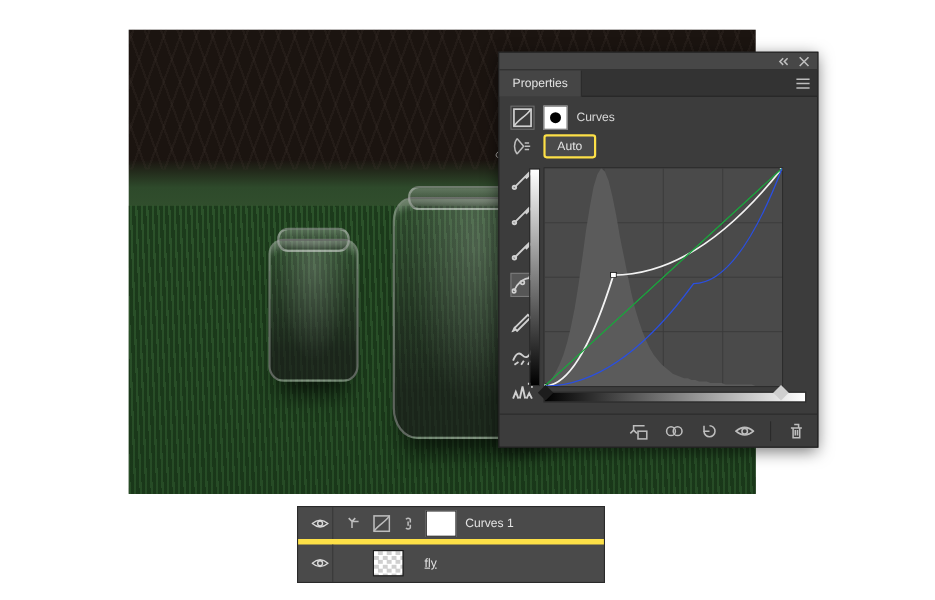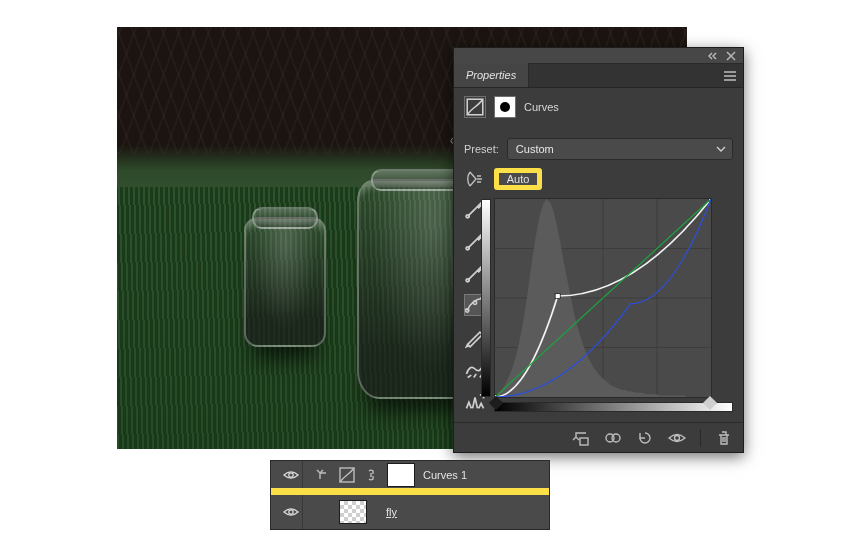--- a/index.html
+++ b/index.html
@@ -78,10 +78,9 @@
   .tabbar {
     height: 24px;
     background: #333333;
-    display:flex; align-items:flex-end;
+    display:flex; 
     border-bottom: 1px solid #262626;
     position:relative;
-    font-style:italic;
   }
   .tab {
     height: 24px;

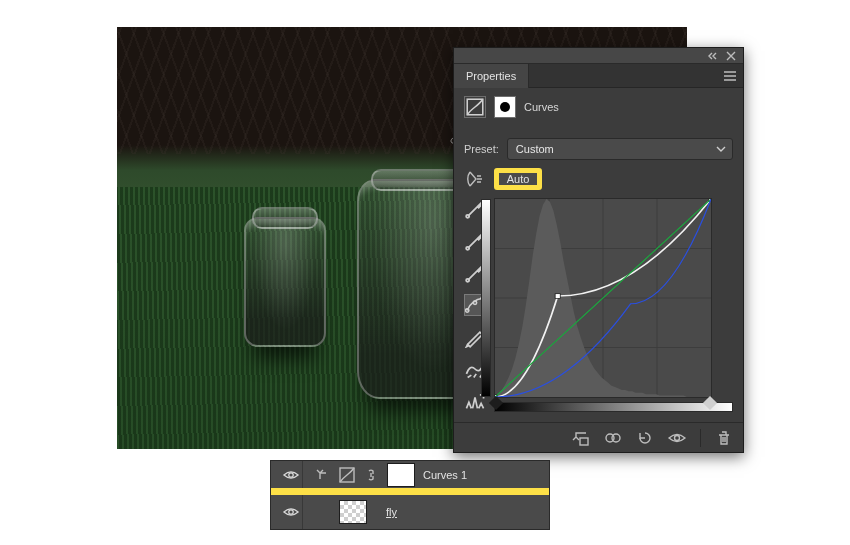--- a/index.html
+++ b/index.html
@@ -98,7 +98,7 @@
   .panel-body { padding: 8px 10px 10px 10px; }
   .adj-header {
     display:flex; align-items:center; gap:8px;
-    margin-bottom: 20px;
+    margin-bottom: 4px;
   }
   .adj-header .ico-box {
     width:22px; height:22px; border:1px solid #6e6e6e;

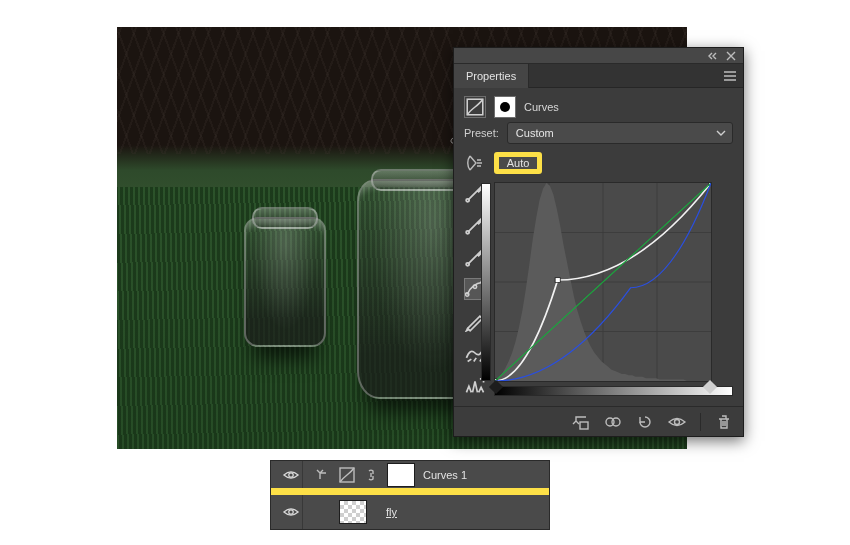--- a/index.html
+++ b/index.html
@@ -274,17 +274,6 @@
       <span>Curves</span>
     </div>
 
-    <div class="preset-row">
-      <label>Preset:</label>
-      <div class="select">
-        <span>Custom</span>
-        <span class="chev">
-          <svg class="svgico" viewBox="0 0 10 10">
-              <path d="M1 3 L5 7 L9 3"></path>
-            </svg>
-        </span>
-      </div>
-    </div>
 
     <div class="channel-row">
       <span class="tool-ico">

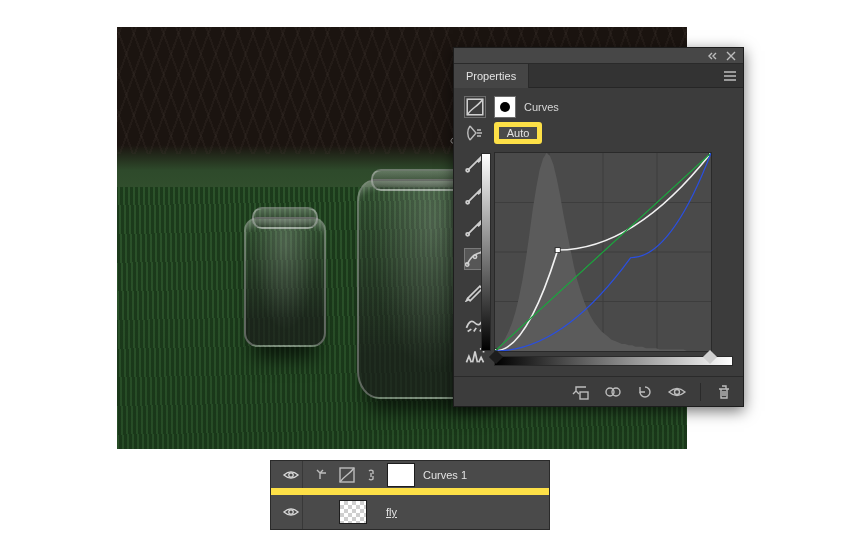--- a/index.html
+++ b/index.html
@@ -123,7 +123,7 @@
   .select .chev { position:absolute; right:6px; top:5px; width:10px;height:10px; color:#cfcfcf; }
   .channel-row .tool-ico { width:22px;height:22px;color:#bdbdbd; }
   .auto-btn {
-    width:48px; height:22px; background:#4a4a4a; border:5px solid #fde047;
+    width:48px; height:22px; background:#4a4a4a; border:2px solid #fde047;
     border-radius:3px; display:flex;align-items:center;justify-content:center;
     color:#e3e3e3; font-size:11px; cursor:pointer;
   }

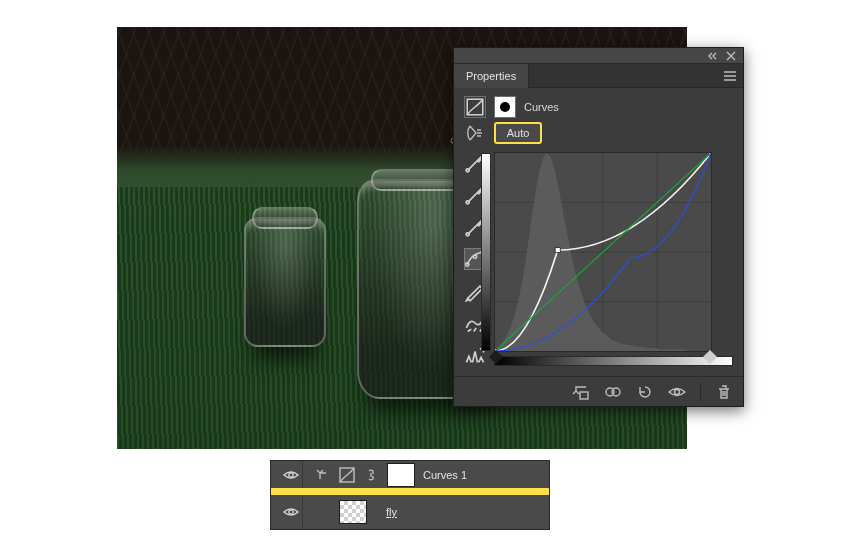--- a/index.html
+++ b/index.html
@@ -185,7 +185,7 @@
   .layer-row {
     height: 34px;
     display:flex; align-items:center;
-    border-bottom:7px solid #fde047;
+    border-bottom:5px solid #fde047;
     padding: 0 8px;
     gap: 8px;
   }

